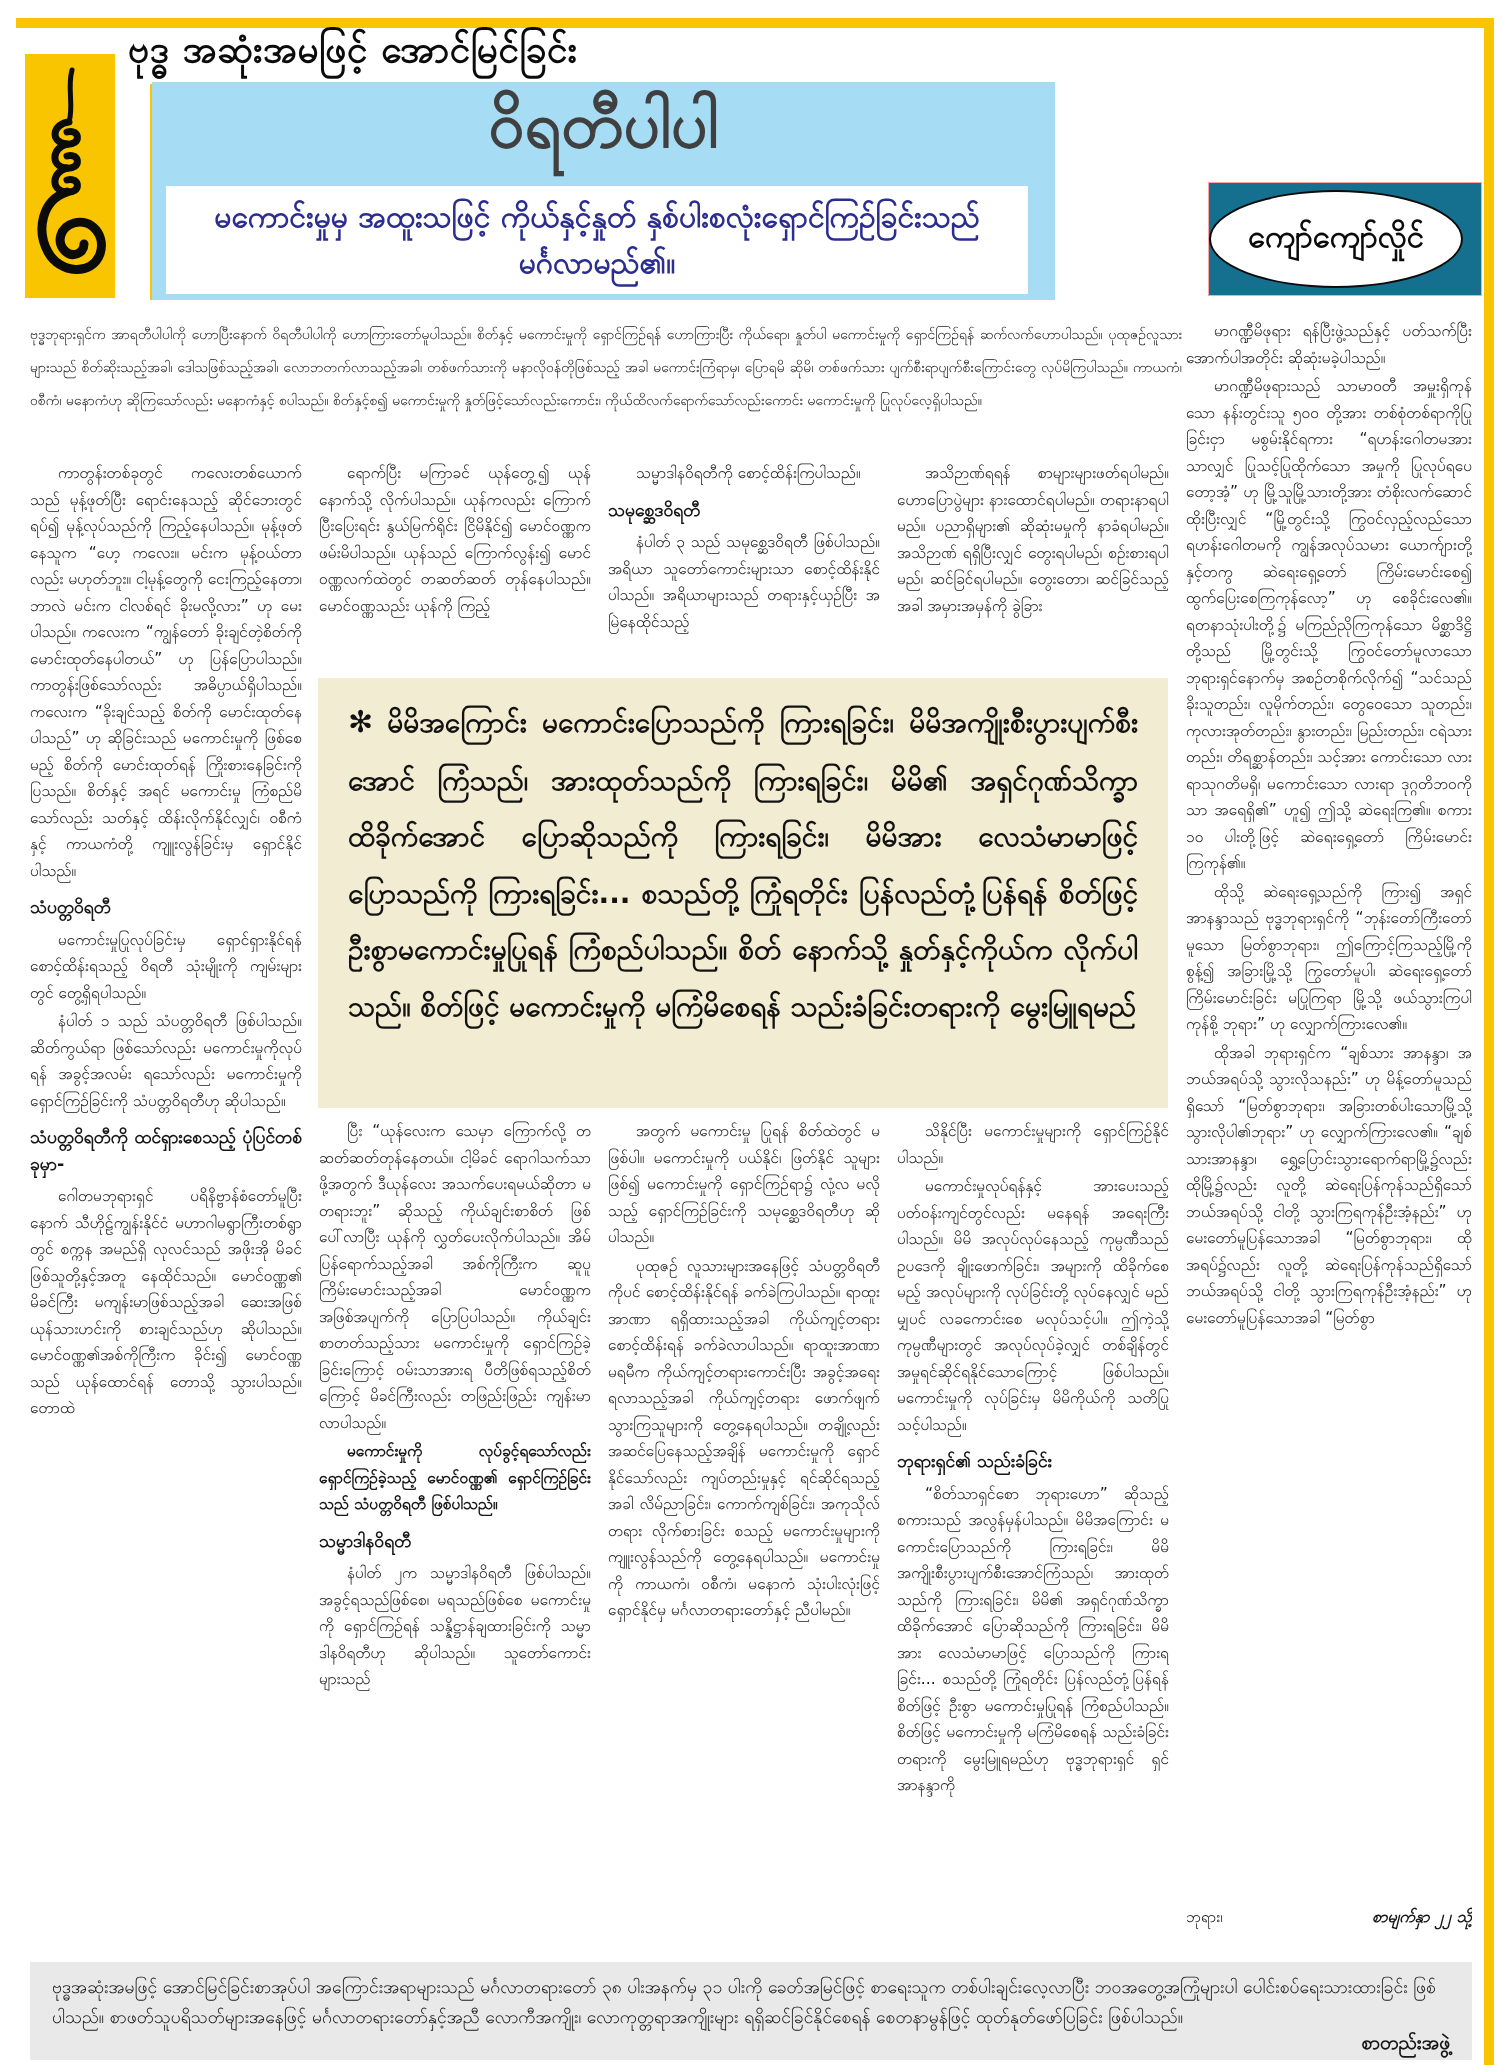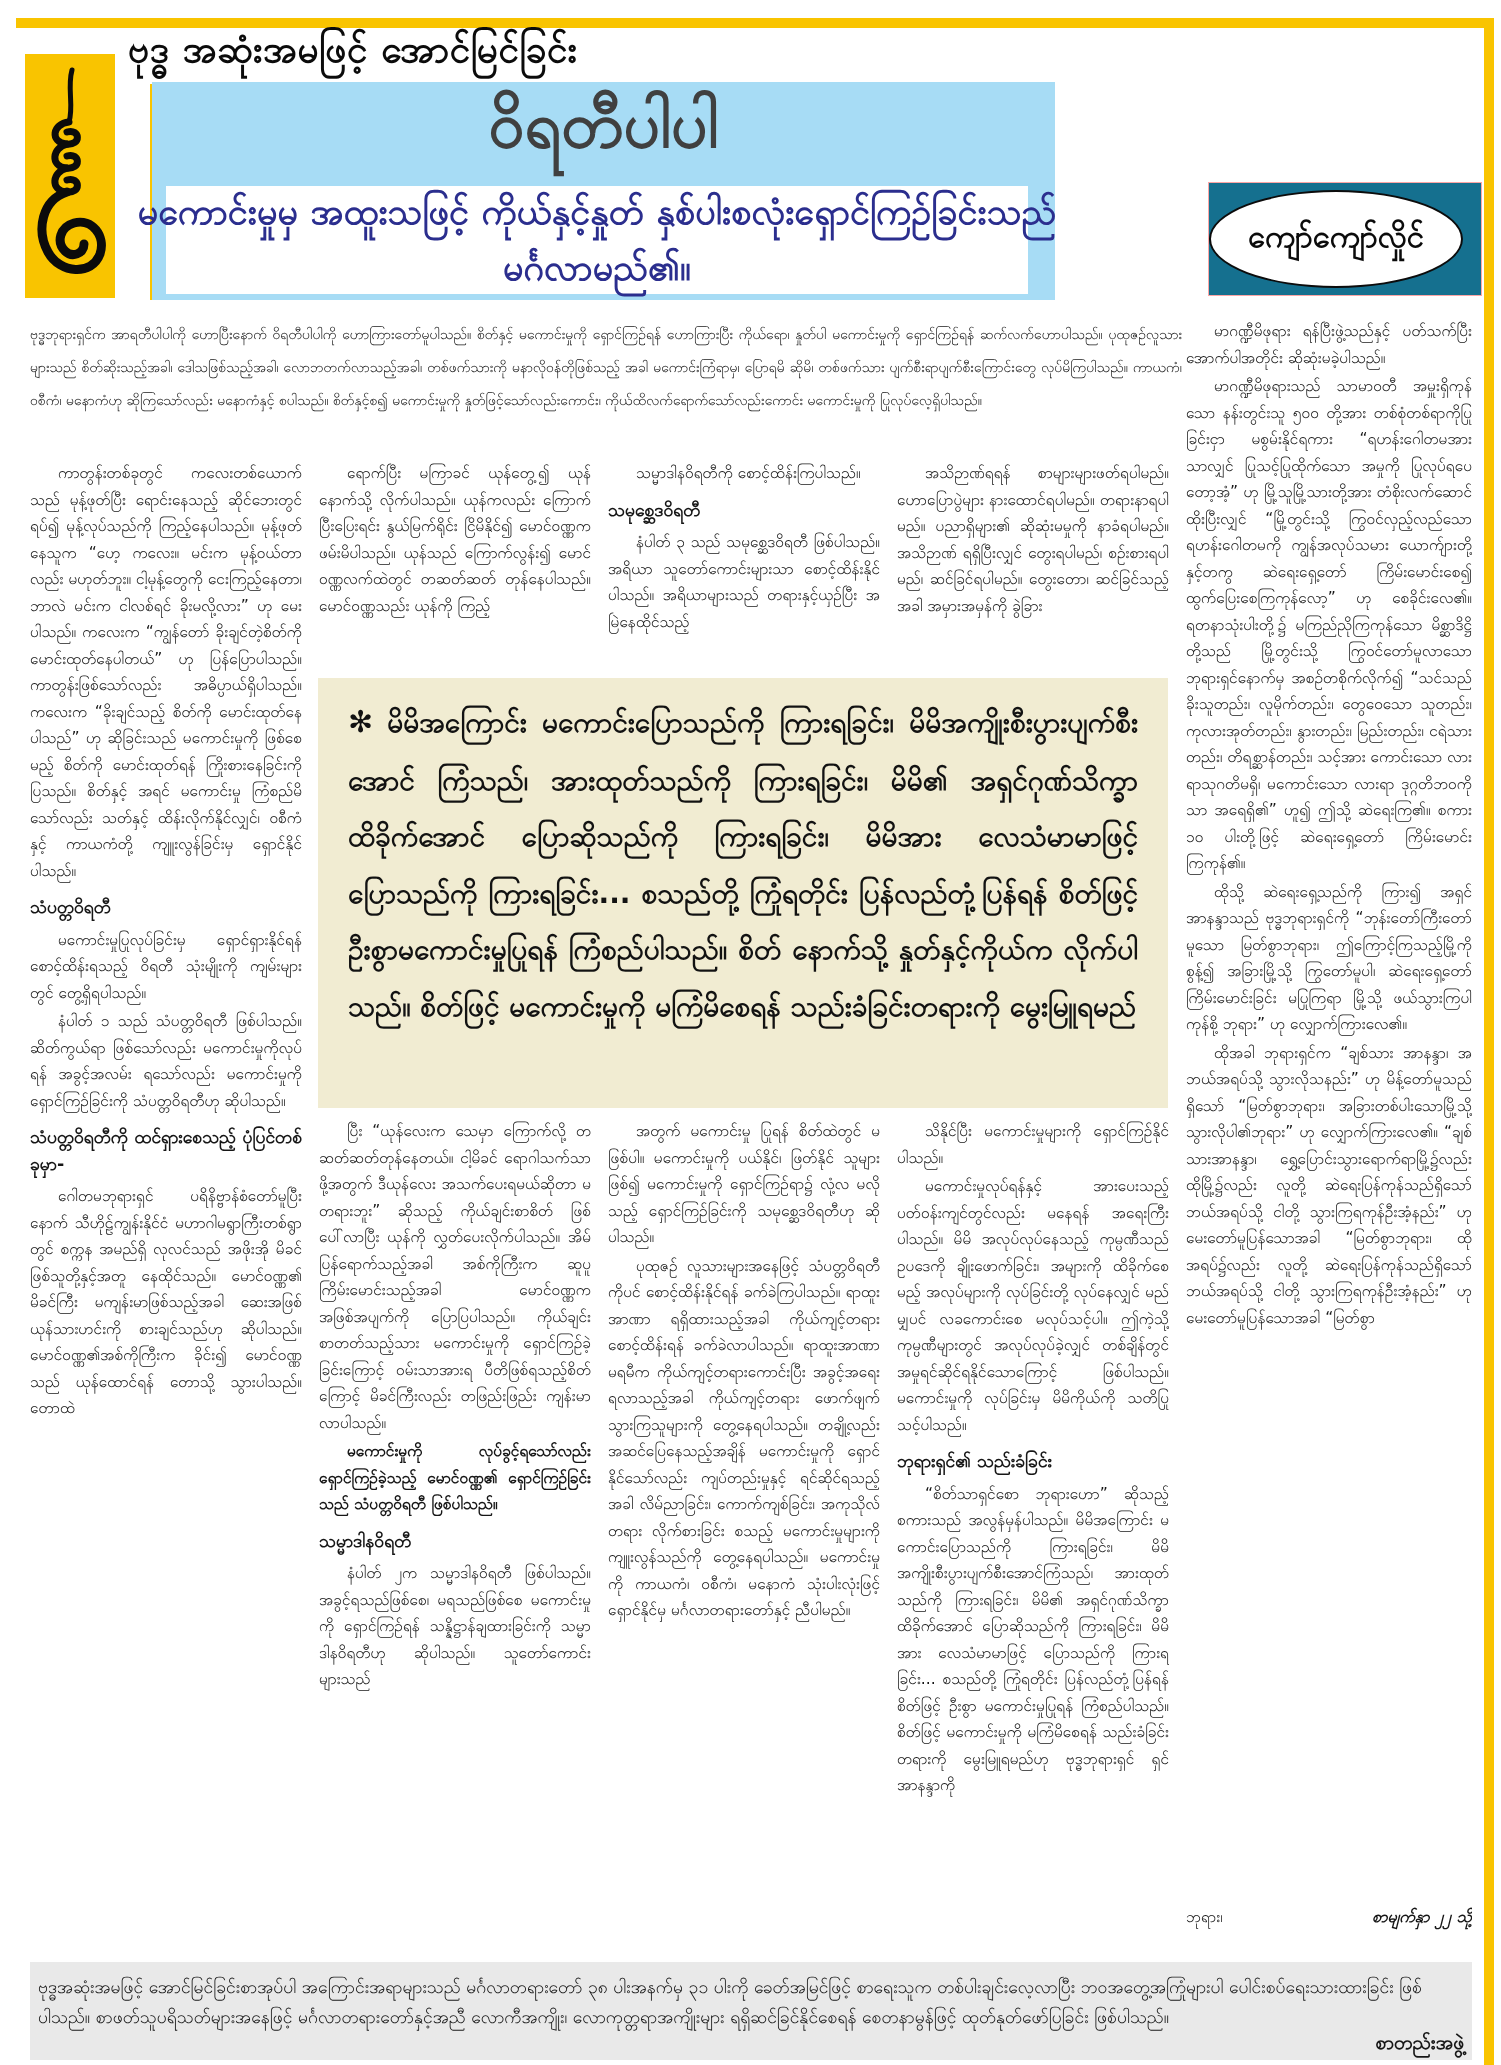--- a/index.html
+++ b/index.html
@@ -21,7 +21,7 @@
               font-size:64px;font-weight:900;color:#404040;}
   .subtitle-box{position:absolute;left:14px;top:104px;width:862px;height:108px;background:#ffffff;
                 display:flex;flex-direction:column;align-items:center;justify-content:center;}
-  .subtitle-line{font-size:36px;font-weight:700;color:#2B2E8E;line-height:1.55;text-align:center;white-space:nowrap;}
+  .subtitle-line{font-size:30px;font-weight:700;color:#2B2E8E;line-height:1.55;text-align:center;white-space:nowrap;}
   
   .author-box{position:absolute;left:1208px;top:182px;width:272px;height:112px;background:#15708F;
               border:1px solid #fca5a5;display:flex;align-items:center;}

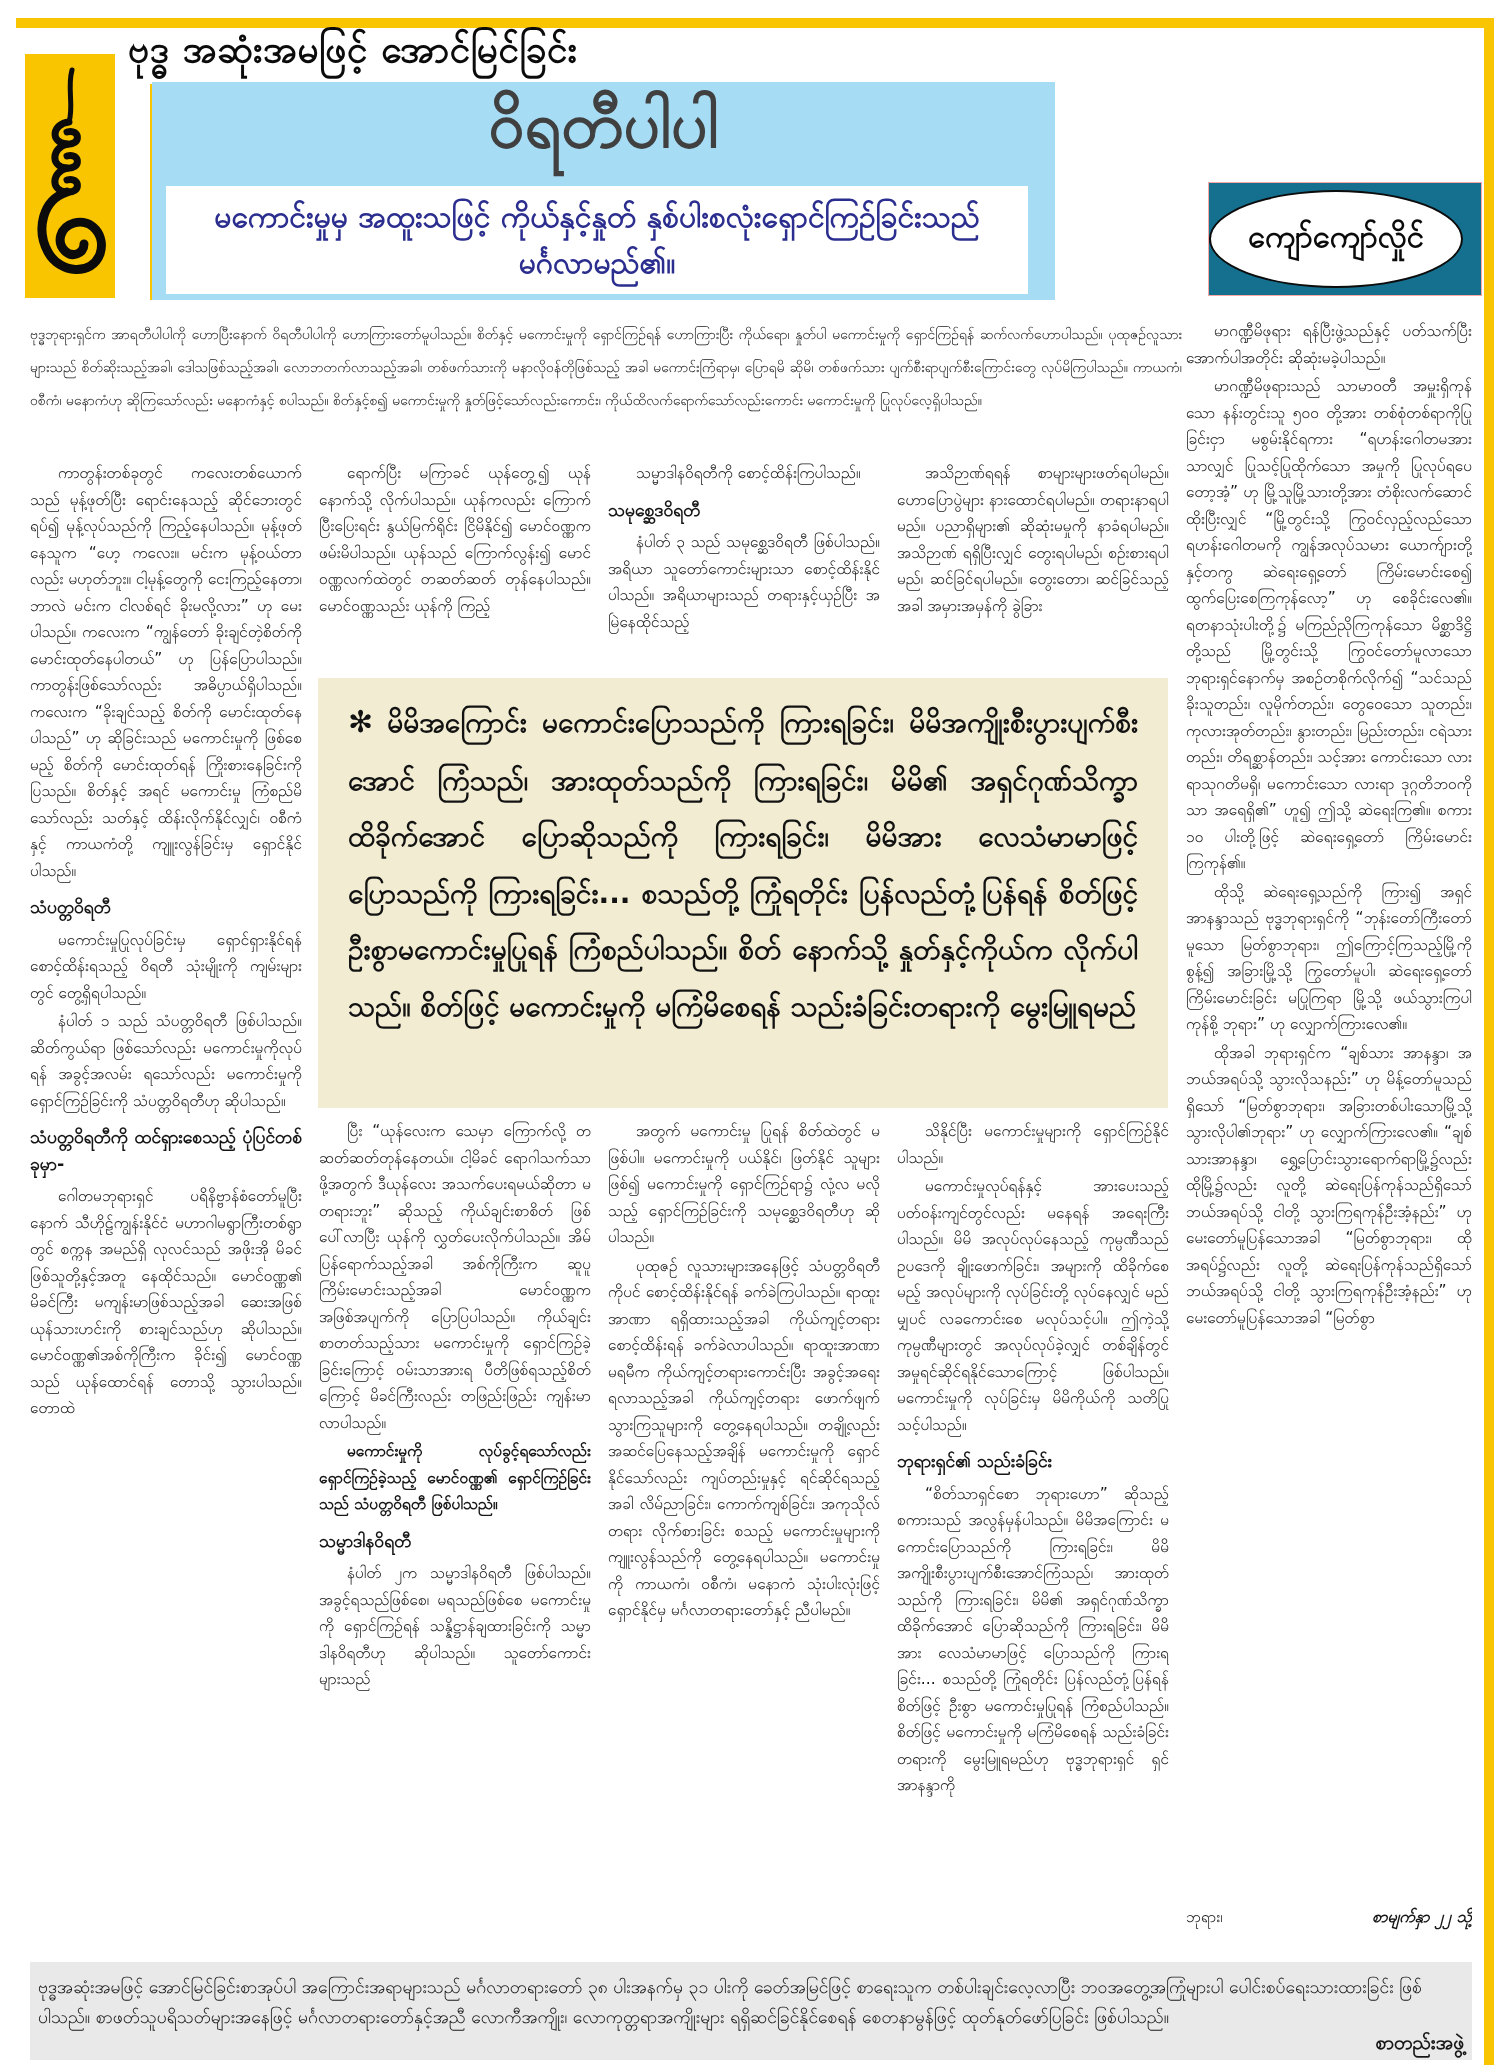--- a/index.html
+++ b/index.html
@@ -55,7 +55,7 @@
   .quote-marker{font-size:30px;font-weight:900;padding-right:14px;}
   
   .footer{position:absolute;left:30px;top:1962px;width:1442px;height:98px;background:#E9E9E9;
-          padding:10px 8px;box-sizing:border-box;overflow:hidden;}
+          padding:10px 22px;box-sizing:border-box;overflow:hidden;}
   .footer-text{font-size:17.5px;line-height:30px;text-align:justify;display:inline;}
   .footer-sign{display:block;text-align:right;font-size:19px;font-weight:800;margin-top:-2px;}
   svg.ornament{display:block;}

